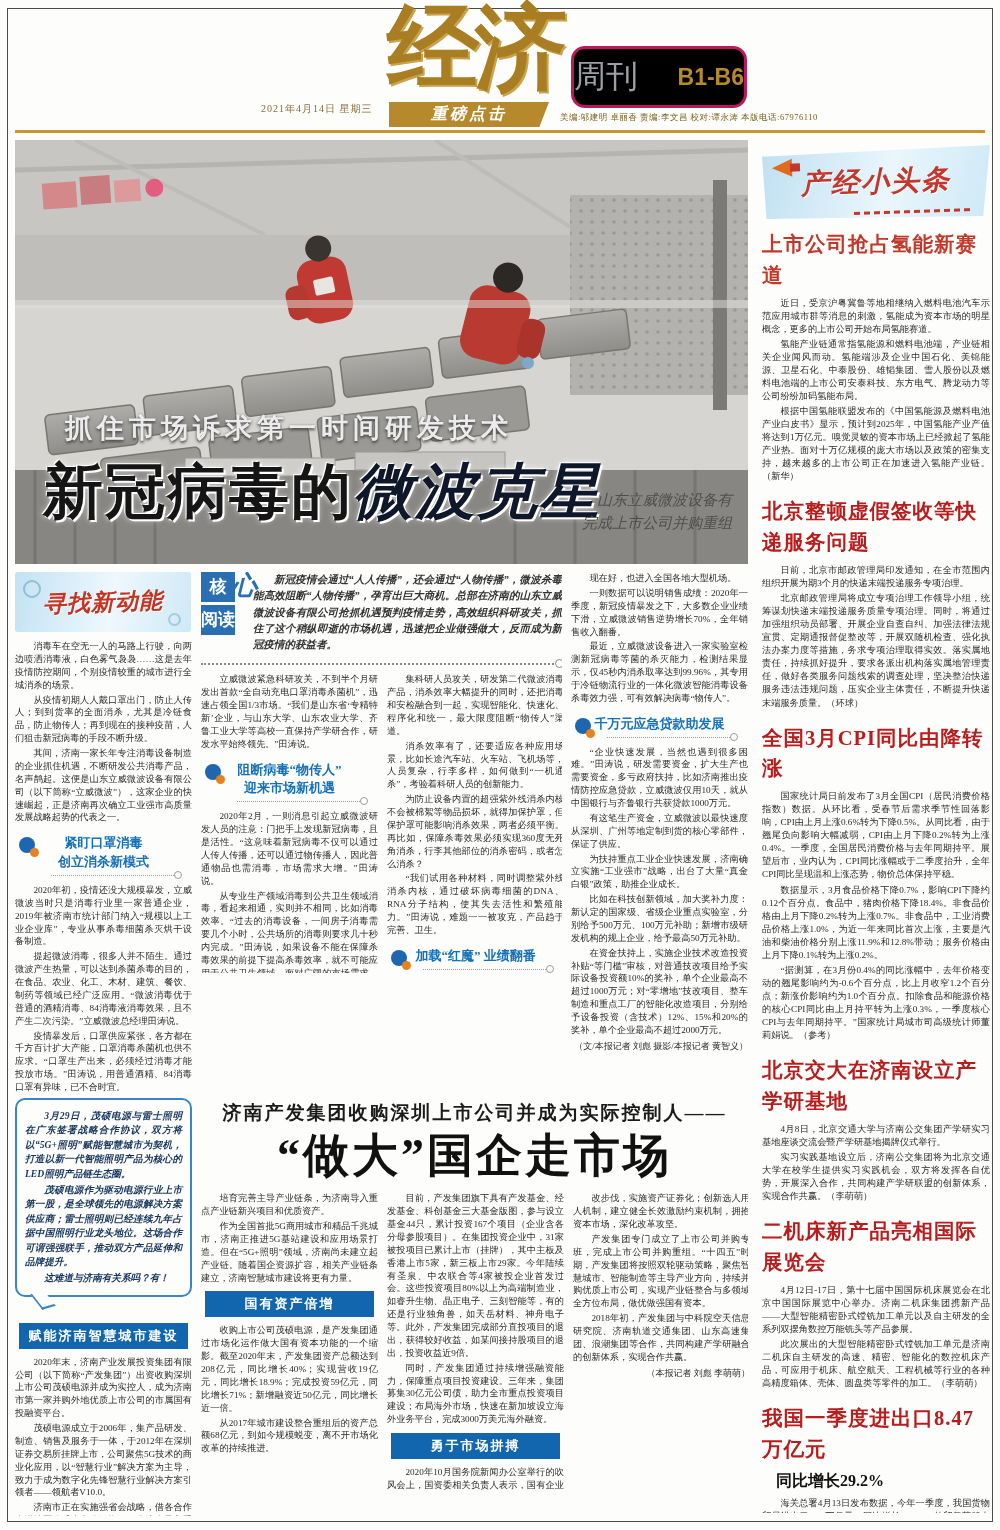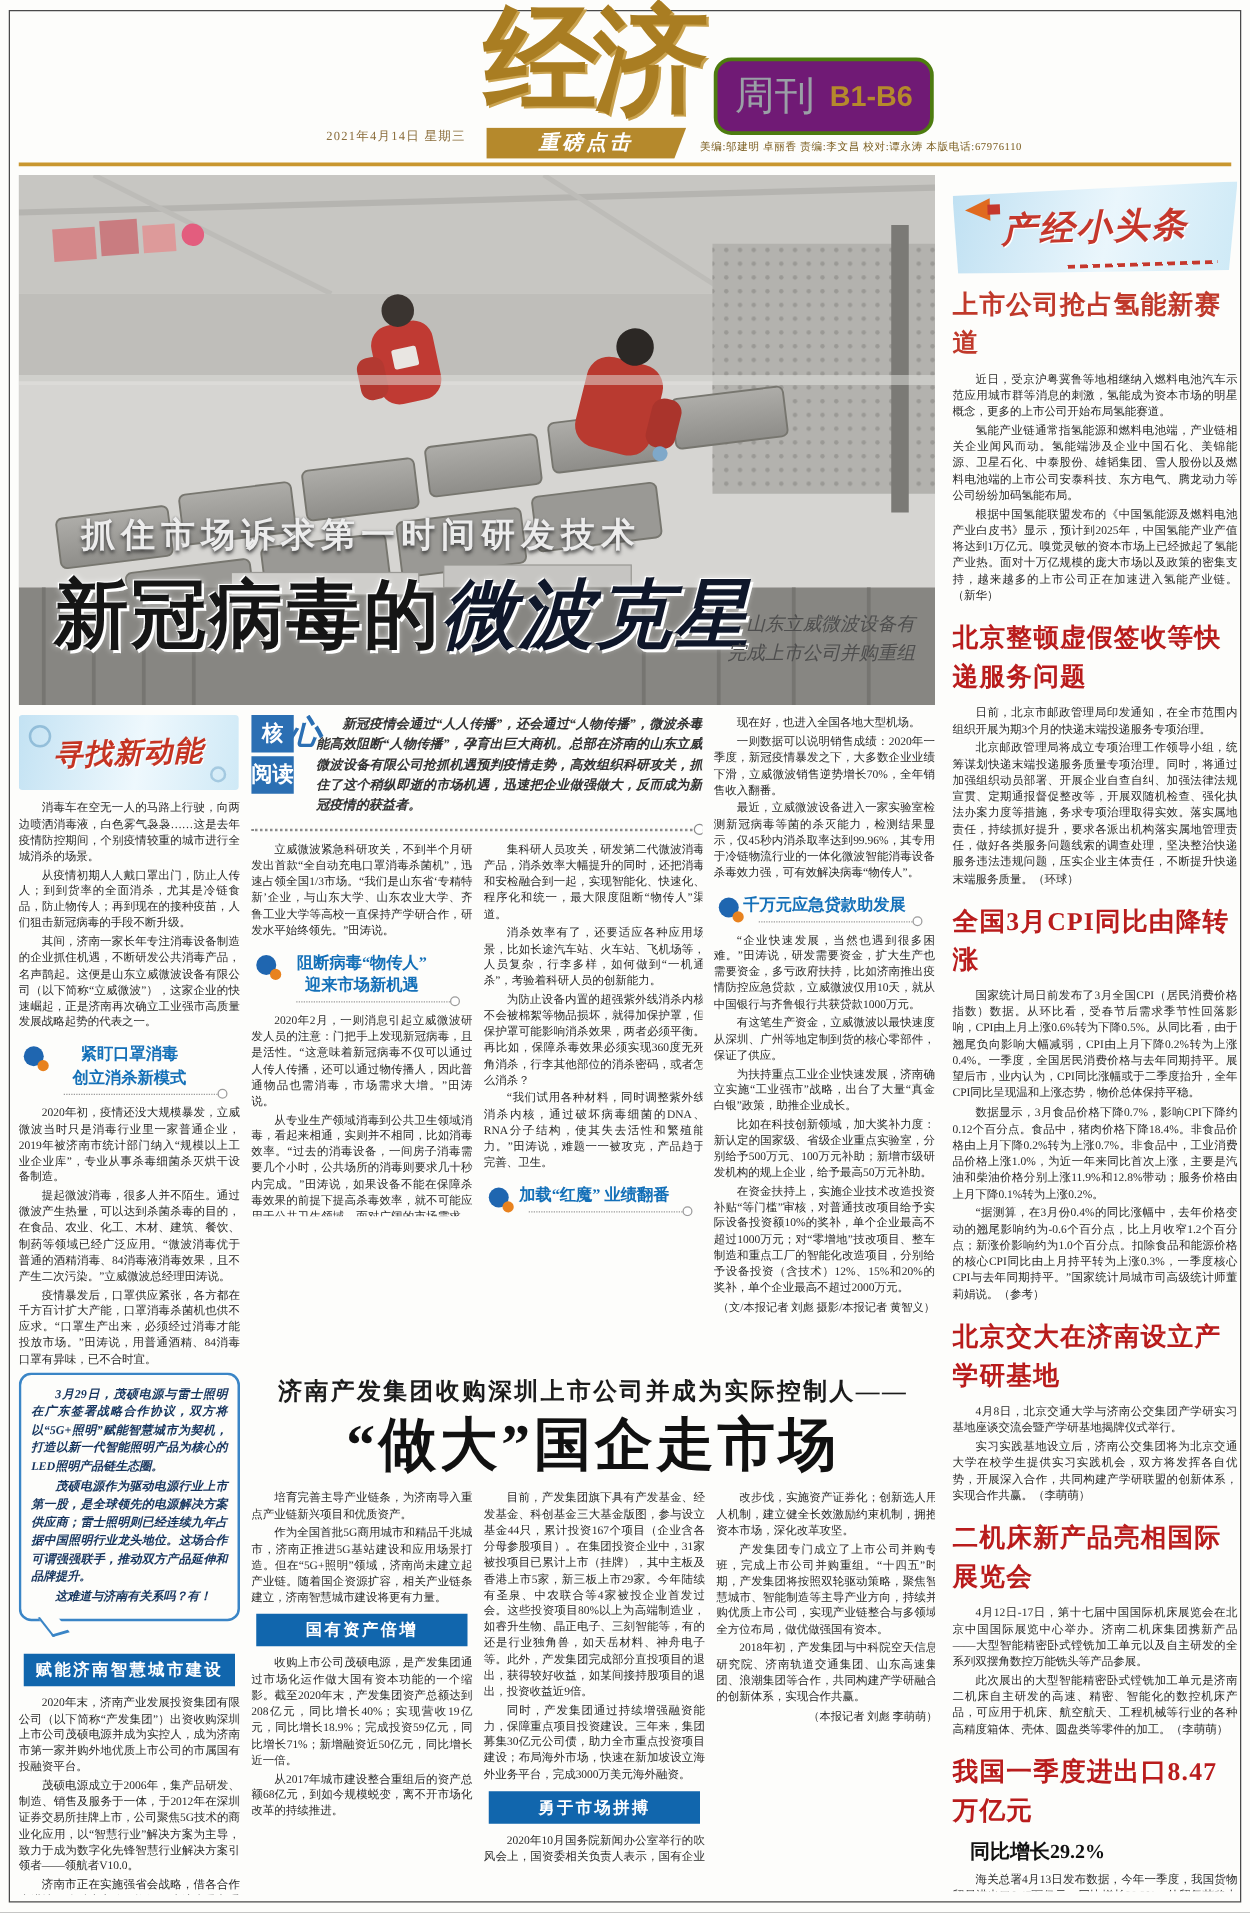--- a/index.html
+++ b/index.html
@@ -13,8 +13,8 @@
   .paper-date{position:absolute;left:246px;top:88px;font-size:10px;color:#8a6d3b;letter-spacing:1px;}
   .section-mega{position:absolute;left:372px;top:-12px;font-size:92px;font-weight:900;color:#a97d22;letter-spacing:-4px;
                 text-shadow:2px 2px 0 #c9a24e;line-height:1;}
-  .weekly-box{position:absolute;left:556px;top:32px;width:170px;height:56px;border:3px solid #4d7c0f;border-radius:14px;
-              display:flex;align-items:center;justify-content:center;gap:12px;background:#701a75;}
+  .weekly-box{position:absolute;left:556px;top:32px;width:170px;height:56px;border:3px solid #be185d;border-radius:14px;
+              display:flex;align-items:center;justify-content:space-between;gap:12px;background:#000000;}
   .weekly-label{font-size:32px;color:#9aa0a6;font-family:"Liberation Sans",sans-serif;}
   .page-range{font-size:23px;font-weight:700;color:#b5892c;font-family:"Liberation Sans",sans-serif;}
   .banner{position:absolute;left:374px;top:88px;width:160px;height:25px;background:#b5892c;color:#fff;

